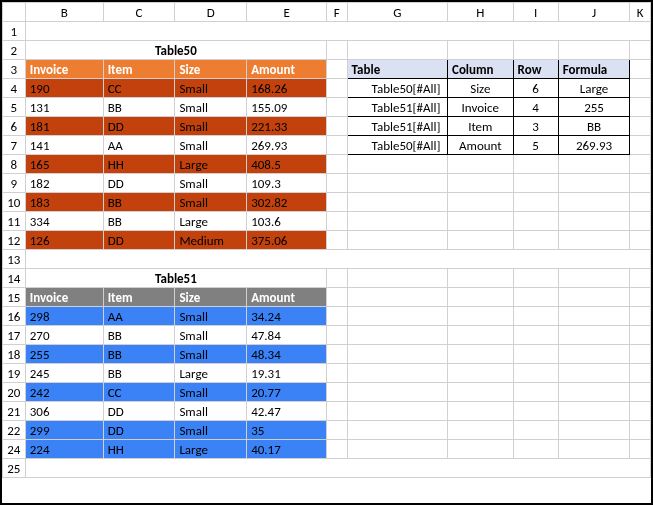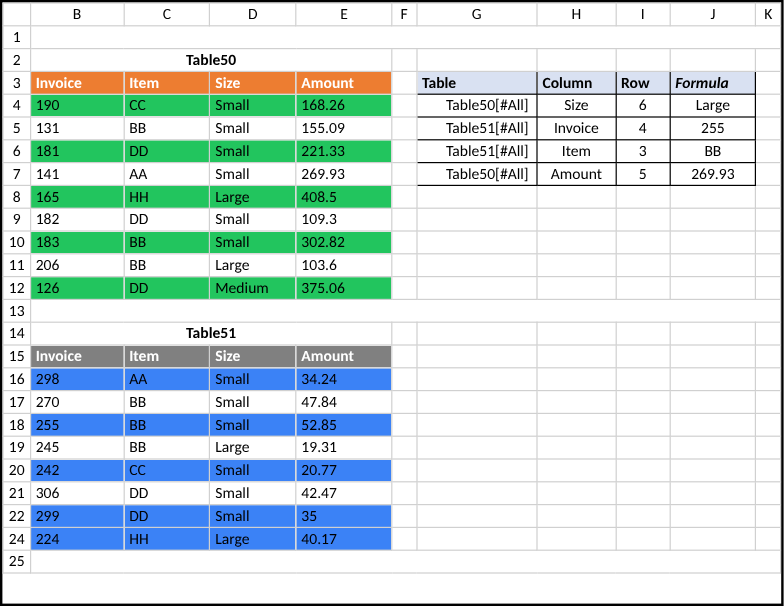--- a/index.html
+++ b/index.html
@@ -80,7 +80,7 @@
 <td class="lookup-hdr bt bl" style="text-align:left;">Table</td>
 <td class="lookup-hdr bt" style="text-align:left;">Column</td>
 <td class="lookup-hdr bt" style="text-align:left;">Row</td>
-<td class="lookup-hdr bt br" style="text-align:left;font-style:italic;">Formula</td>
+<td class="lookup-hdr bt br" style="text-align:left;">Formula</td>
 <td></td>
         </tr>
 

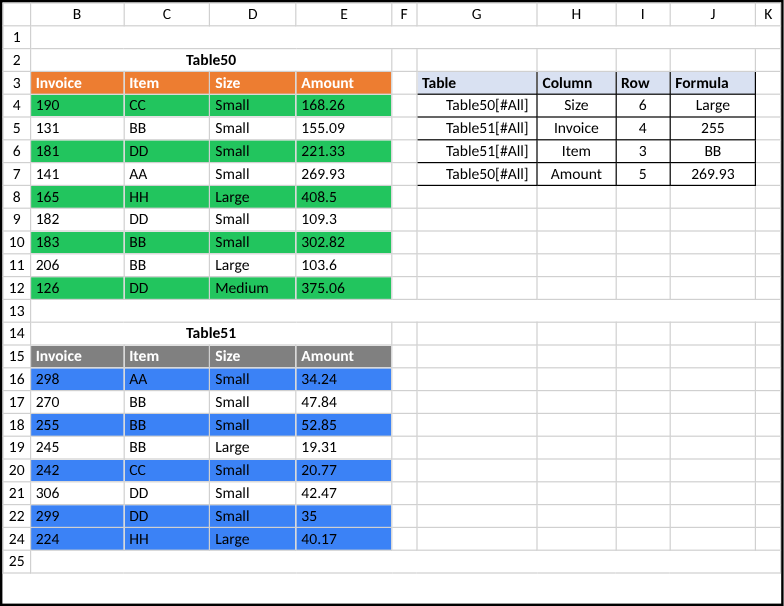--- a/index.html
+++ b/index.html
@@ -13,7 +13,7 @@
 .rh { text-align: center; background: #fff; }
 .title { text-align: center; font-weight: bold; }
 .hdr-orange { background: #ed7d31; color: #fff; font-weight: bold; }
-.band-orange { background: #22c55e; }
+.band-orange { background: #c2410c; }
 .hdr-grey { background: #808080; color: #fff; font-weight: bold; }
 .band-grey { background: #3b82f6; }
 .lookup-hdr { background: #d9e1f2; font-weight: bold; border: 1.5px solid #000 !important; }

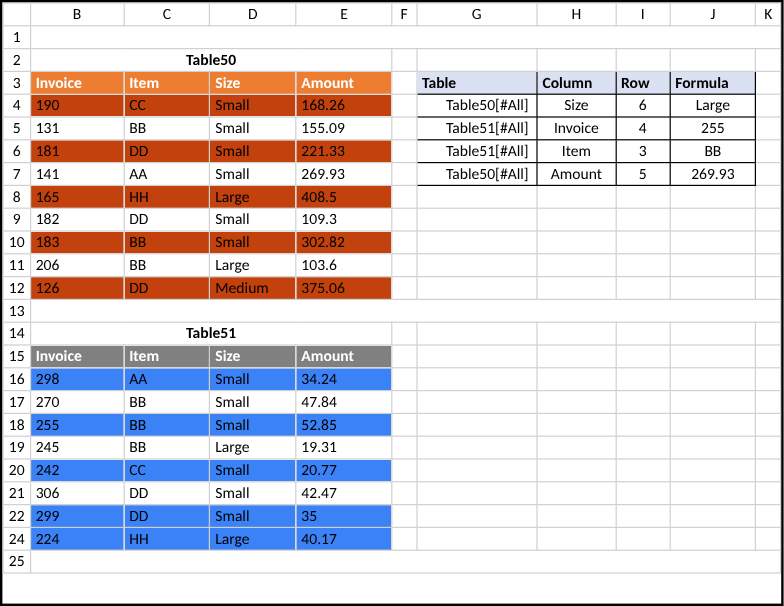--- a/index.html
+++ b/index.html
@@ -184,7 +184,7 @@
 
 <tr>
           <td class="rh">11</td>
-<td>206</td>
+<td>334</td>
 <td>BB</td>
 <td>Large</td>
 <td>103.6</td>

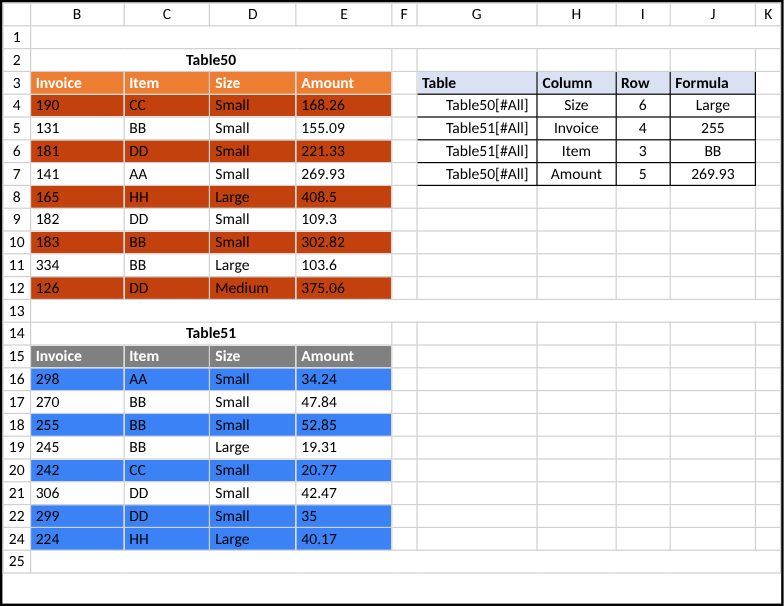--- a/index.html
+++ b/index.html
@@ -273,7 +273,7 @@
 <td class="band-grey">255</td>
 <td class="band-grey">BB</td>
 <td class="band-grey">Small</td>
-<td class="band-grey">52.85</td>
+<td class="band-grey">48.34</td>
 <td></td>
           <td></td>
           <td></td>

